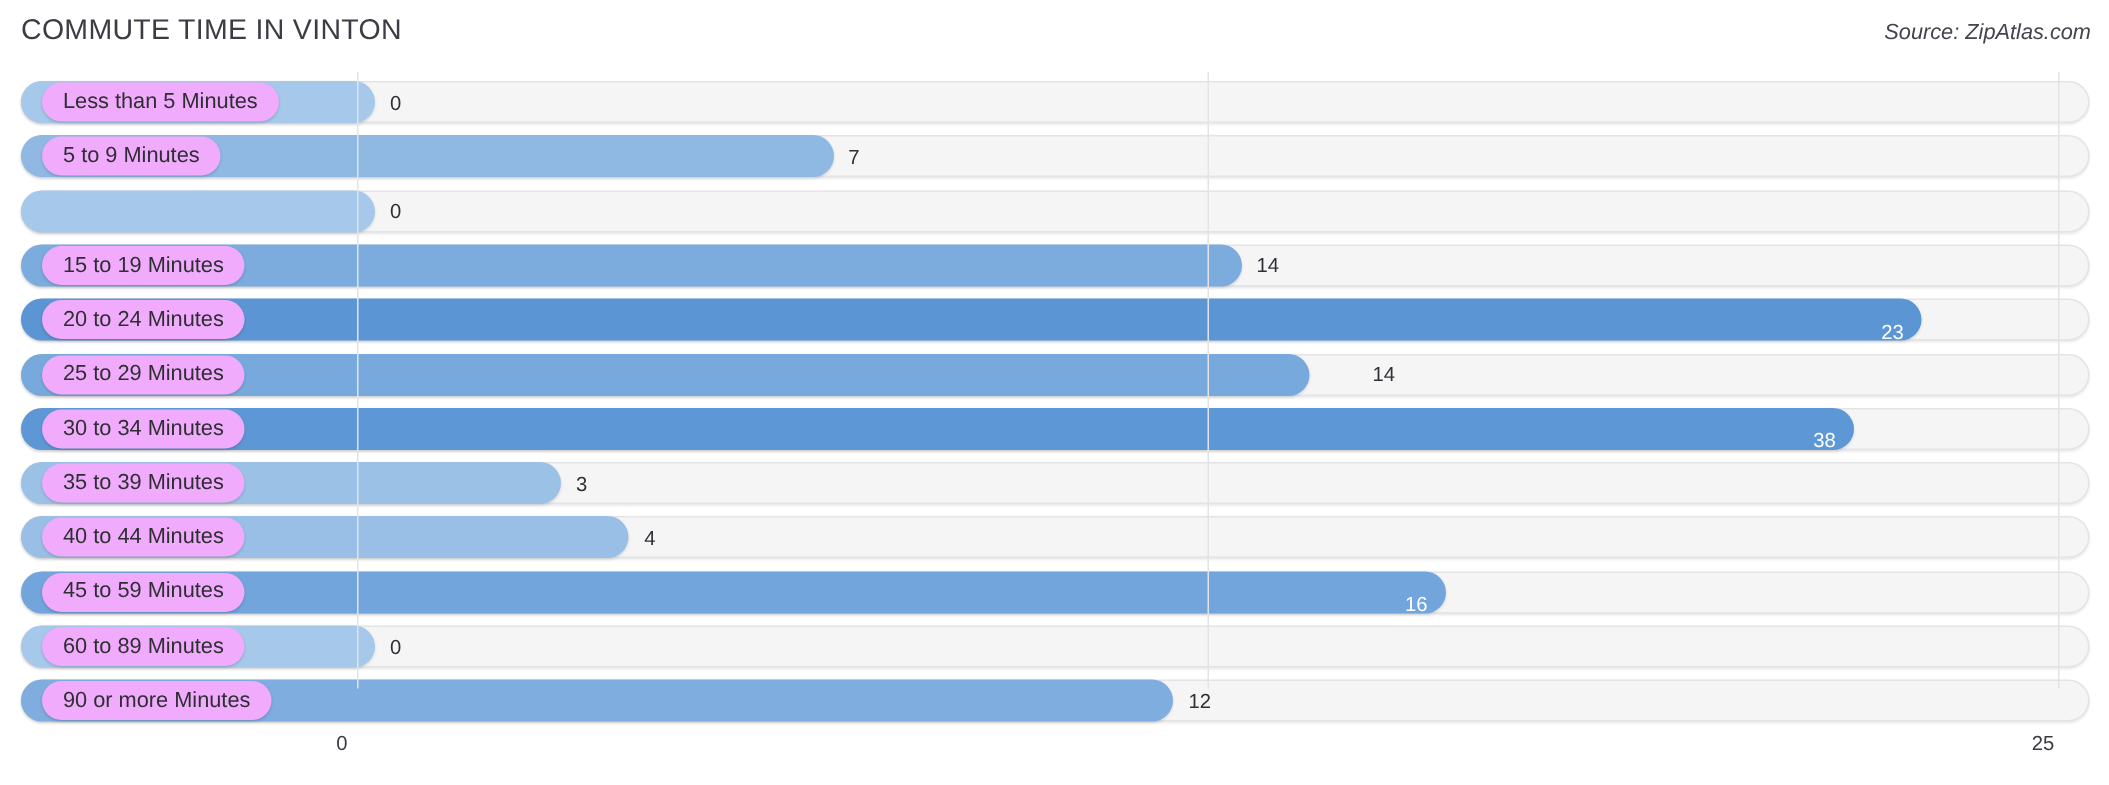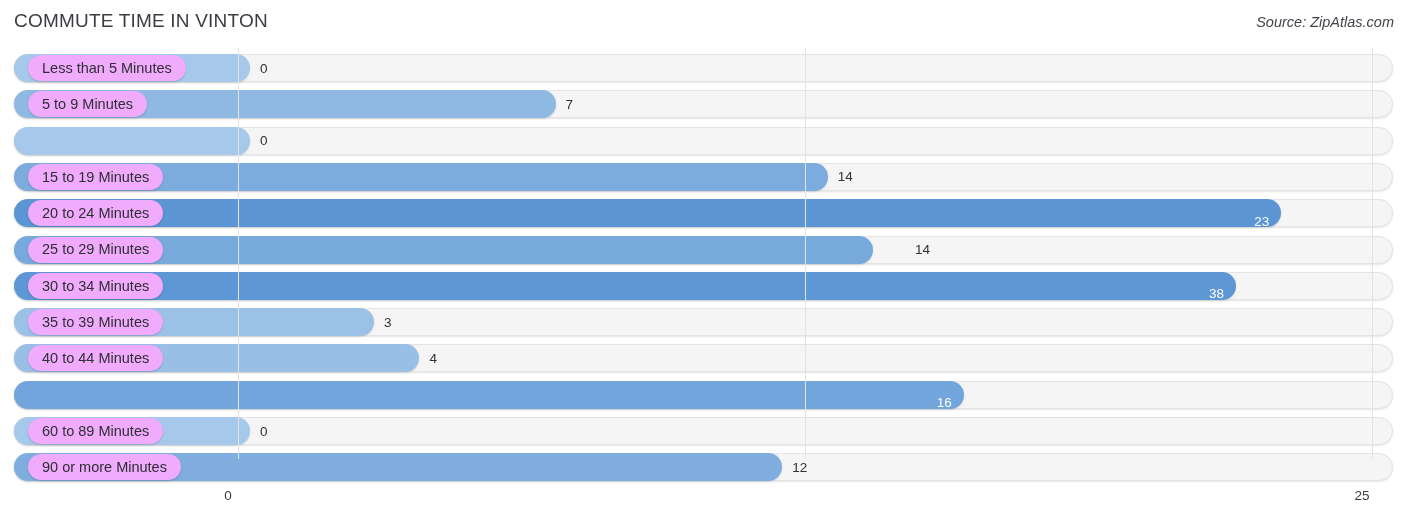--- a/index.html
+++ b/index.html
@@ -168,6 +168,9 @@
       <div class="row" style="top: 332.7px; width: 1379px;">
         <div class="track" style="width: 1379px;"></div>
         <div class="bar" style="width: 949.76px; background: rgb(114, 165, 219);"></div>
+        <div class="label-pill">
+          <span>45 to 59 Minutes</span>
+        </div>
         <div class="val-in" style="left: 889.76px; width: 48px; justify-content: flex-end;">16</div>
       </div>
       <div class="row" style="top: 369px; width: 1379px;">

